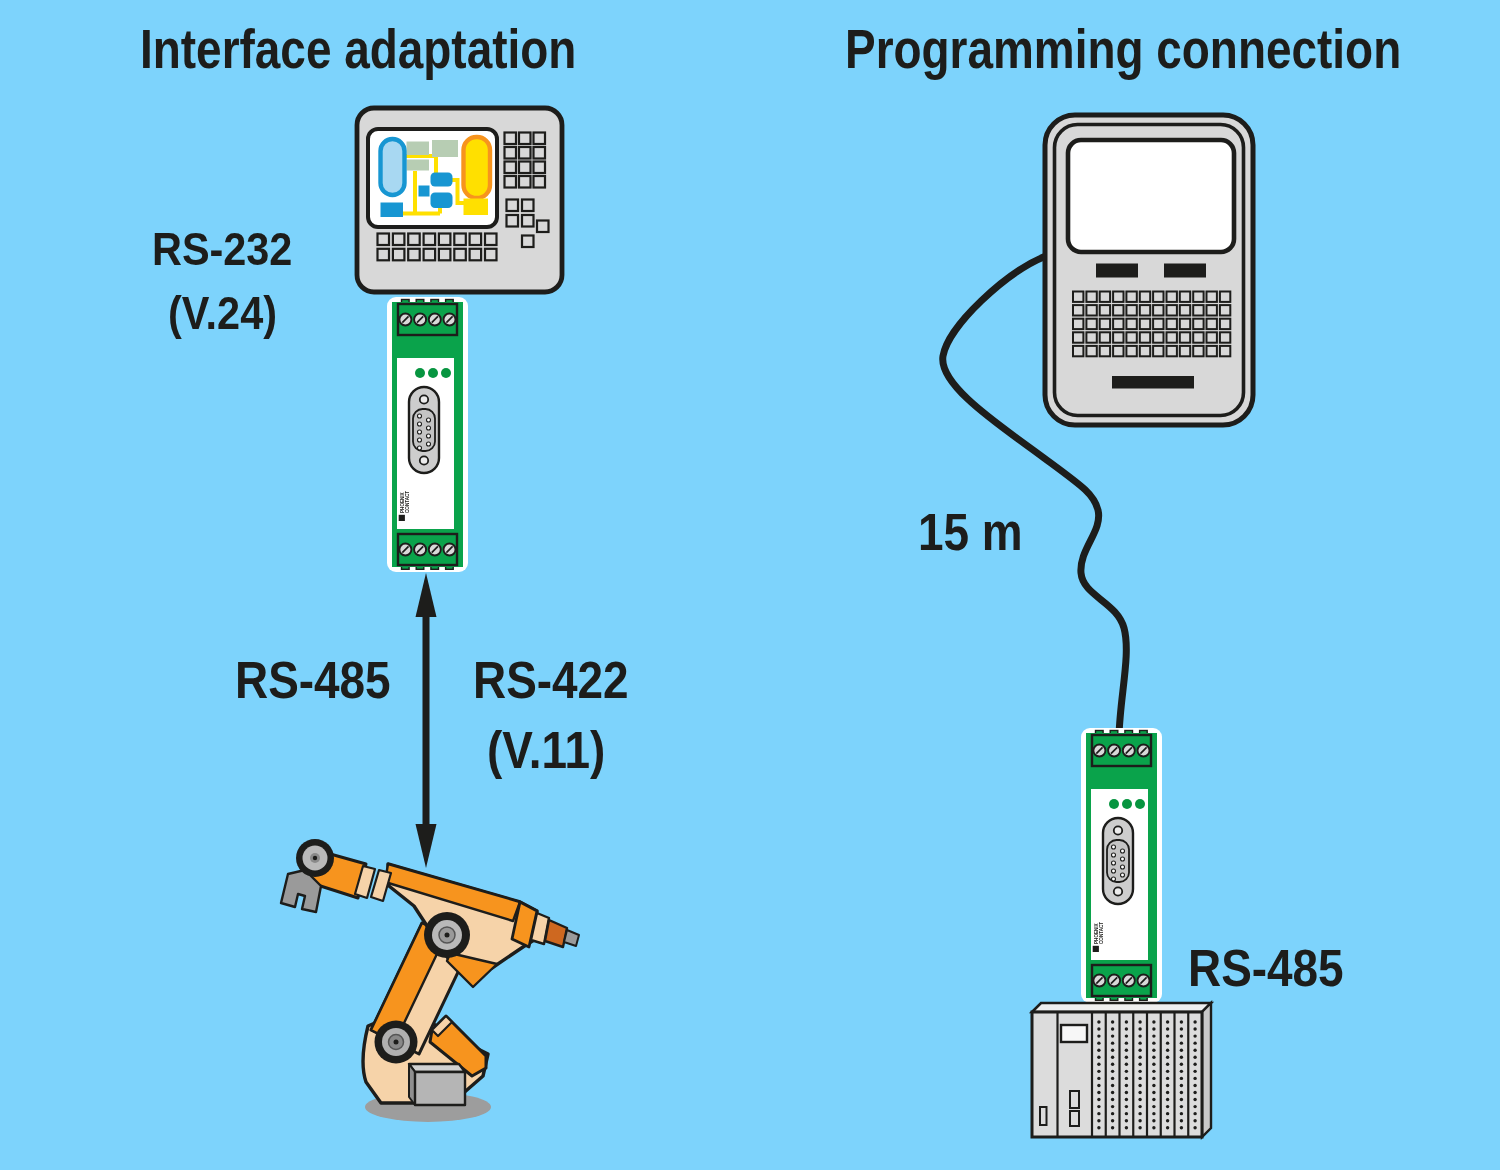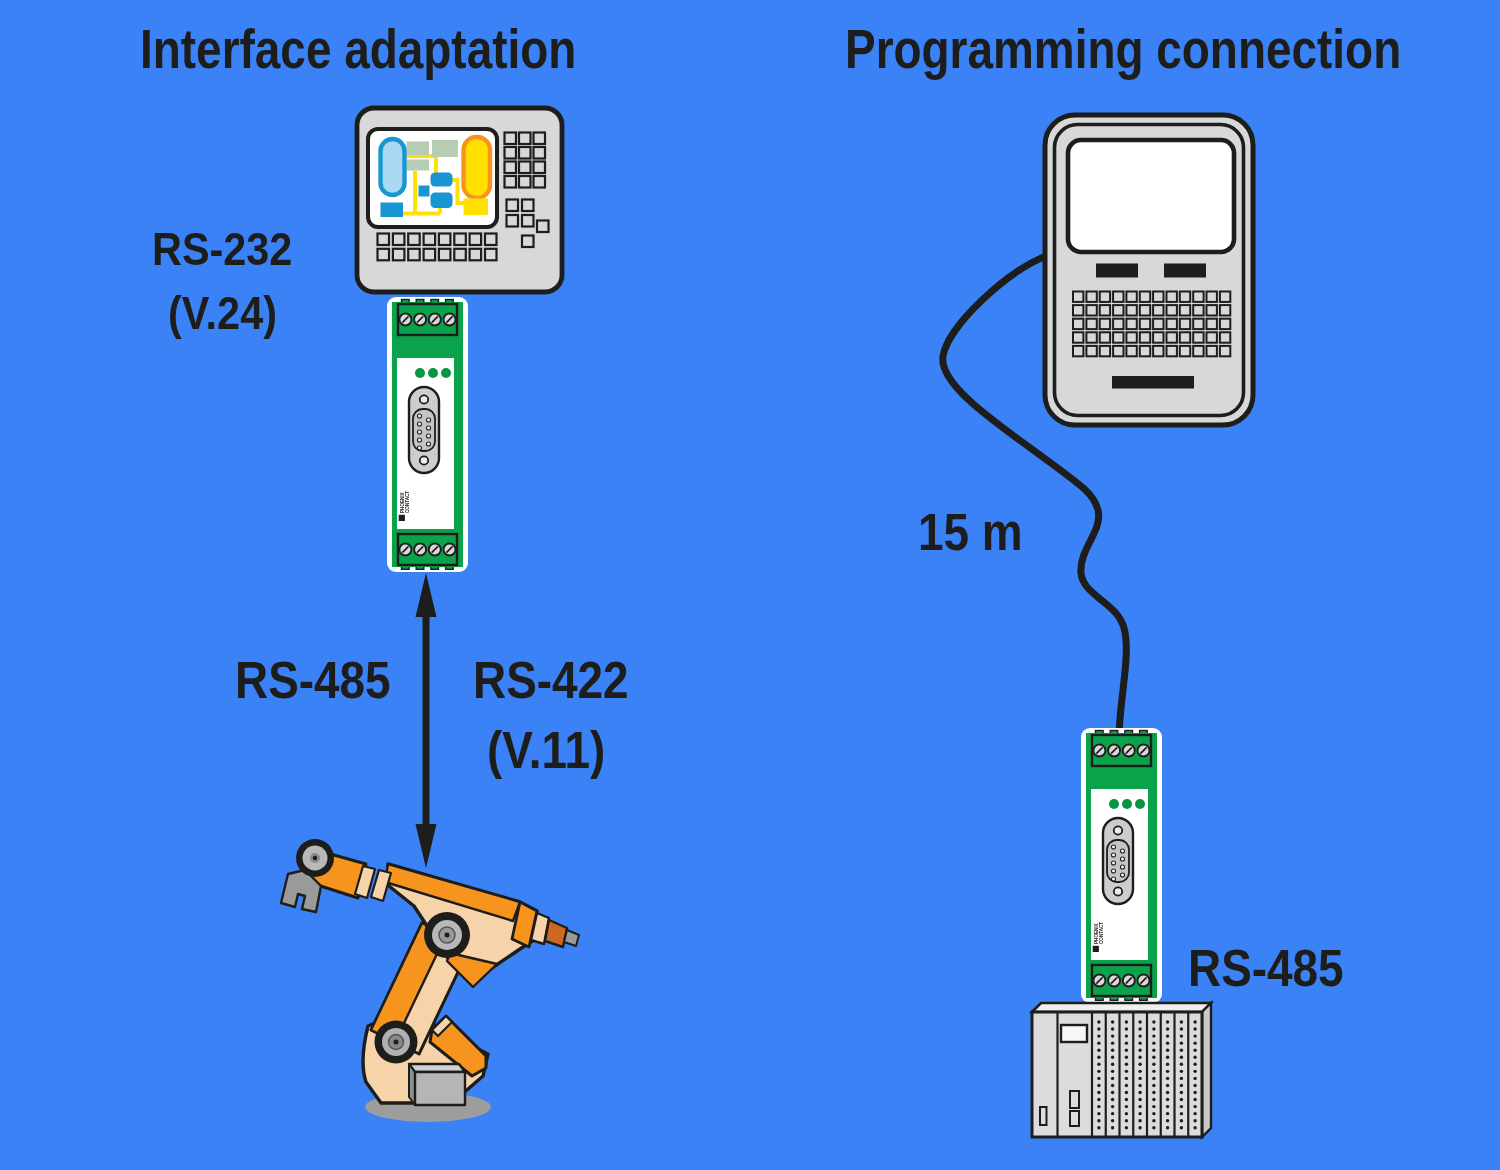--- a/index.html
+++ b/index.html
@@ -6,7 +6,7 @@
   .stage{
     position:relative;
     width:1500px;height:1170px;
-    background:#3b82f6;
+    background:#7dd3fc;
     overflow:hidden;
     font-family:"Liberation Sans", sans-serif;
   }

